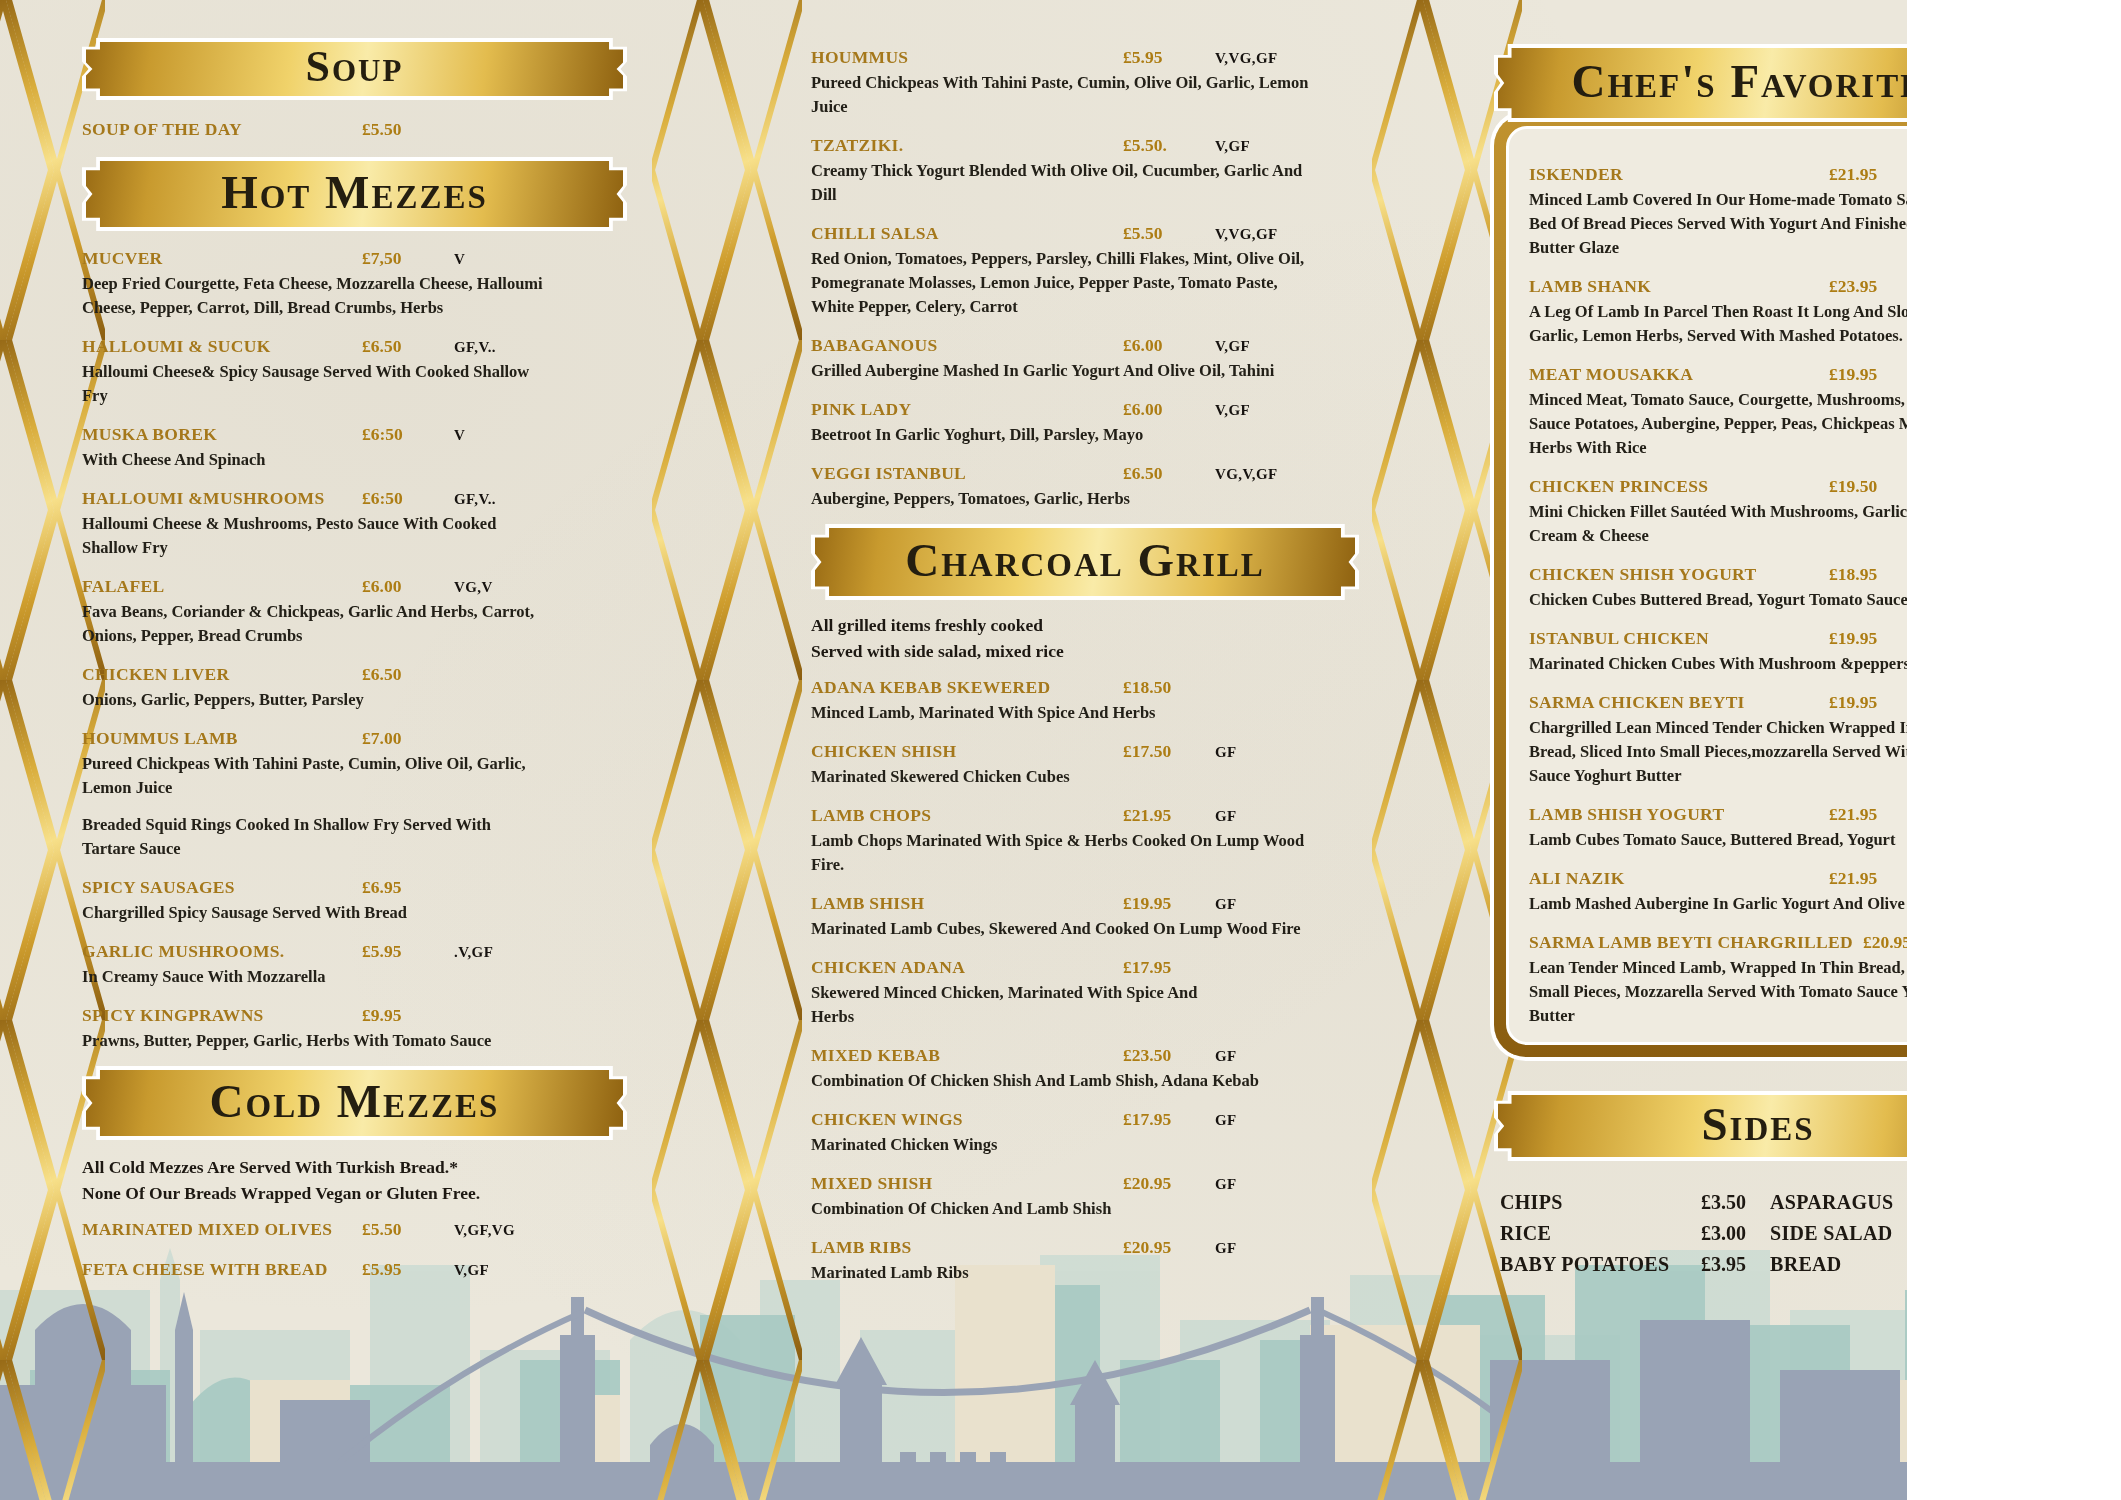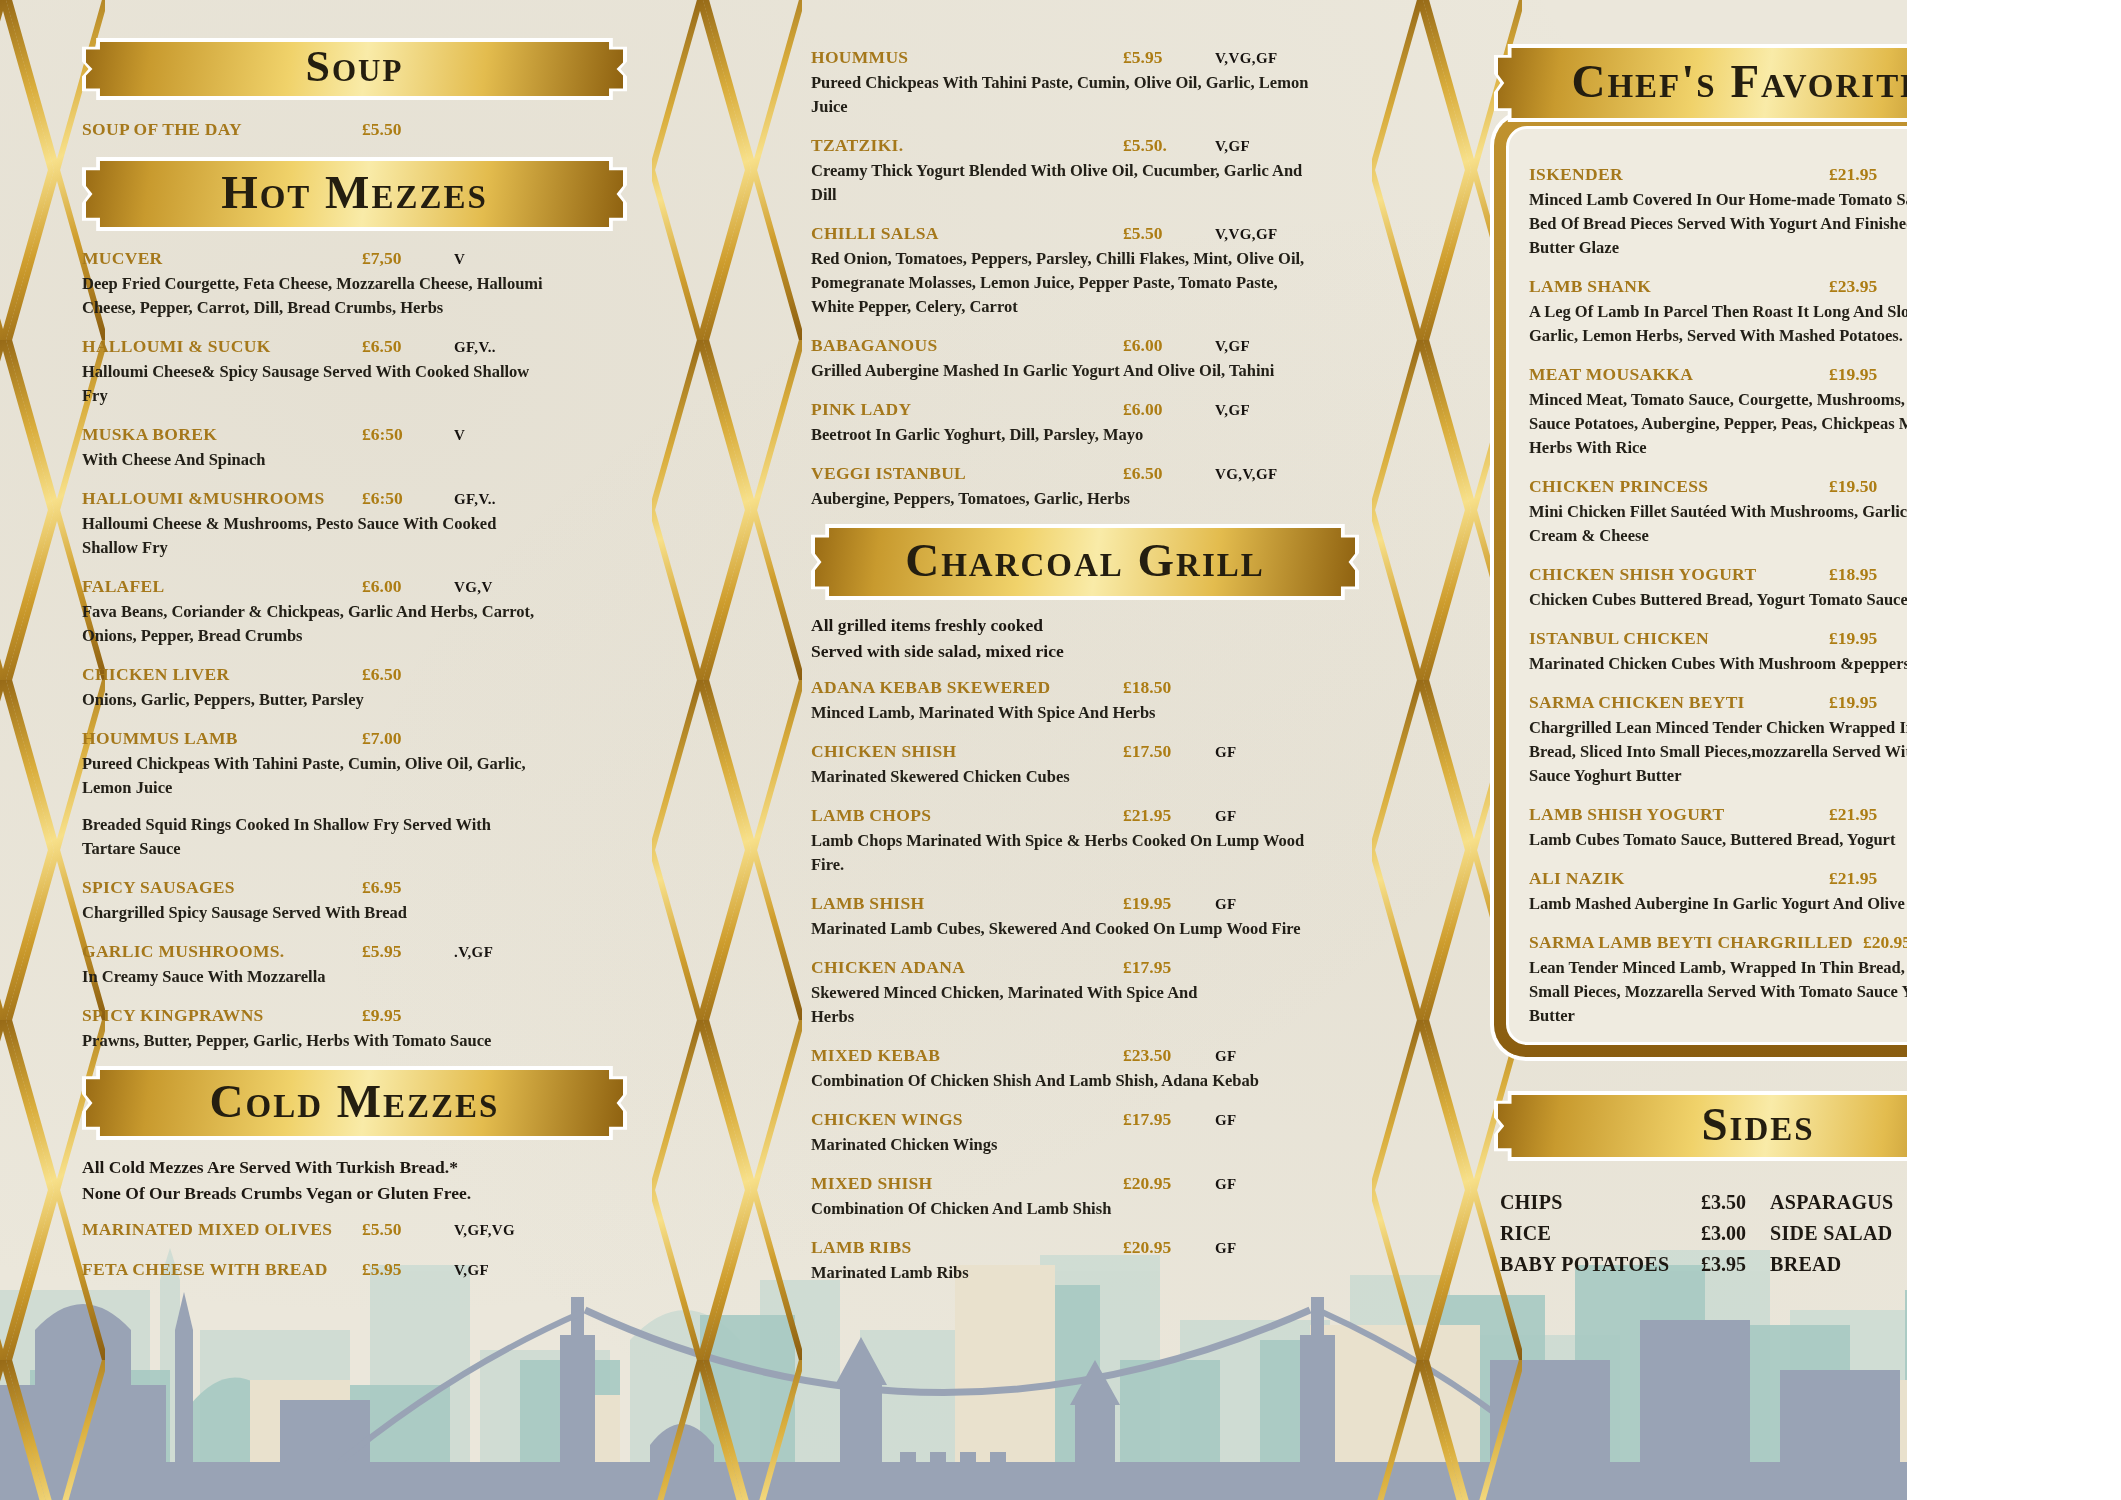--- a/index.html
+++ b/index.html
@@ -293,7 +293,7 @@
 
     <div class="notes">
       <div class="note">All Cold Mezzes Are Served With Turkish Bread.*</div>
-      <div class="note">None Of Our Breads Crumbs Vegan or Gluten Free.</div>
+      <div class="note">None Of Our Breads Wrapped Vegan or Gluten Free.</div>
     </div>
 
     <div class="item">

